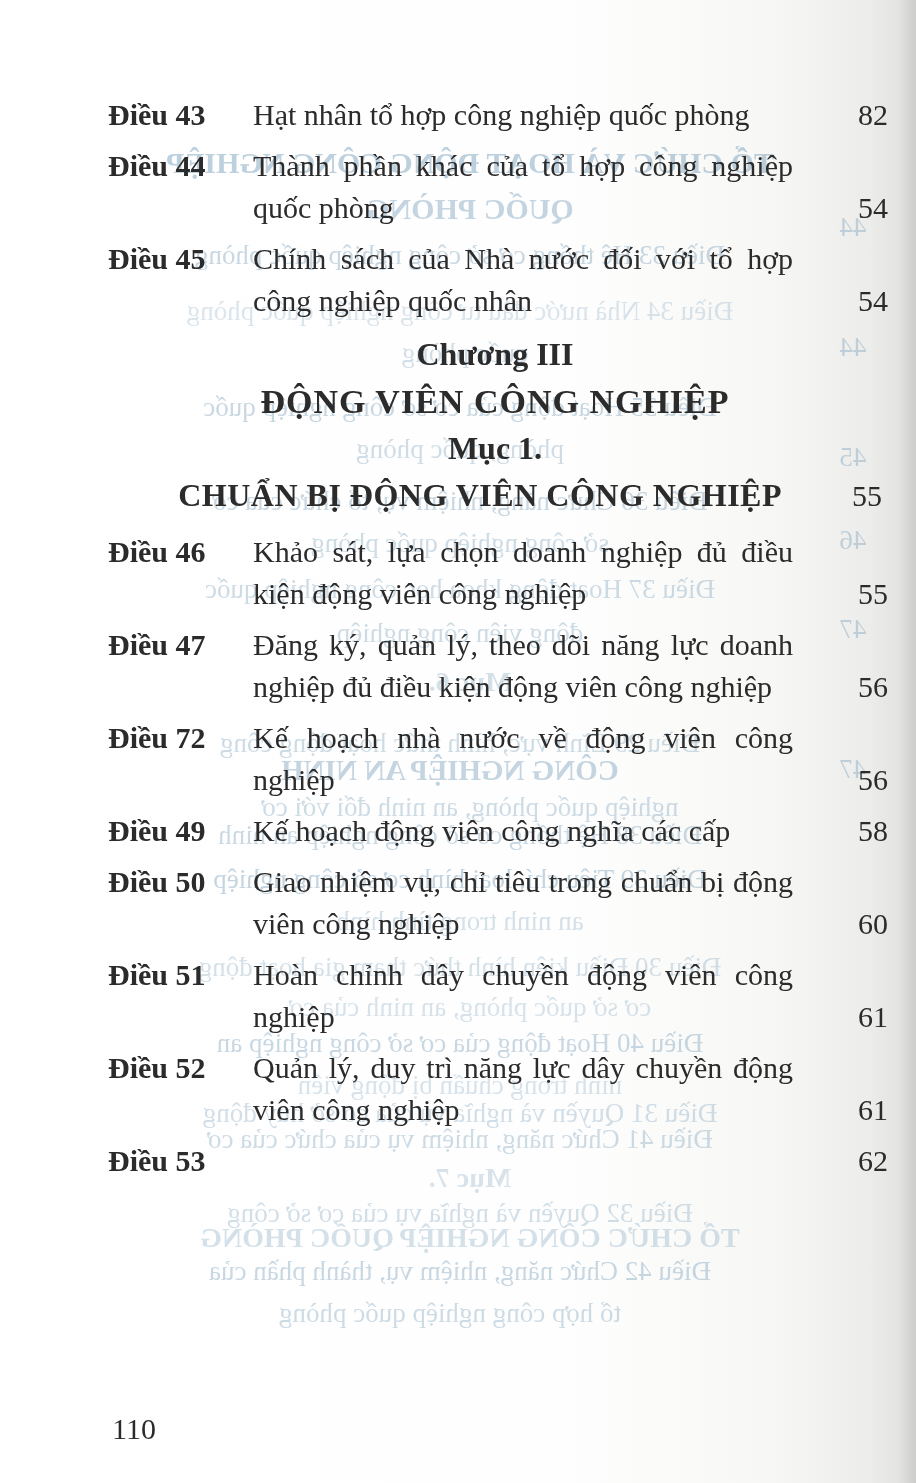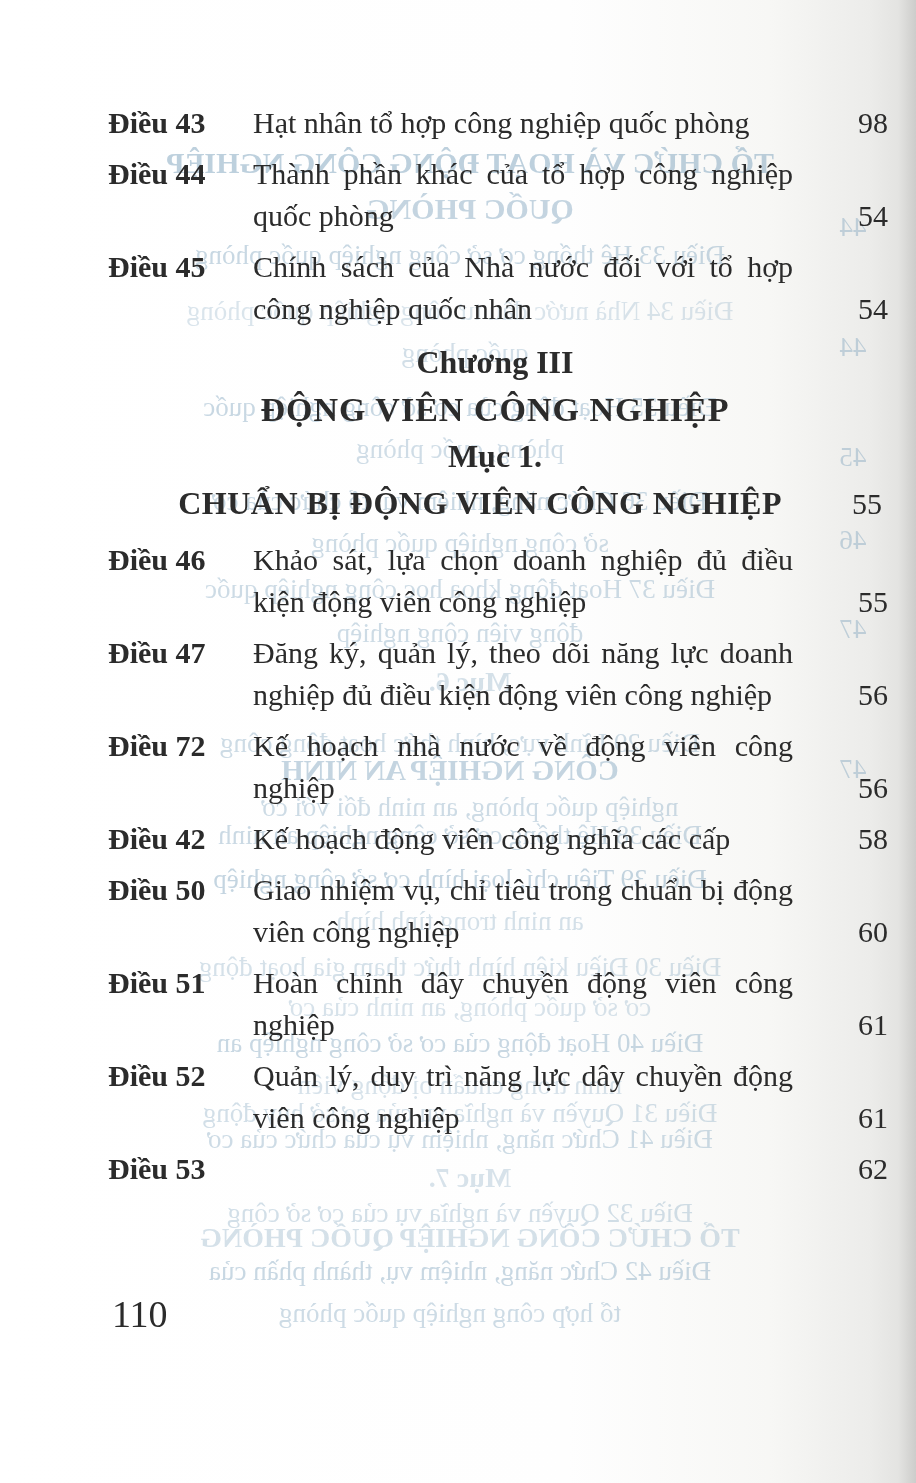--- a/index.html
+++ b/index.html
@@ -31,7 +31,7 @@
   .bleed-line.b{font-weight:bold;}
   
   .toc{
-    position:absolute;left:108px;top:102px;width:780px;z-index:2;
+    position:absolute;left:108px;top:94px;width:780px;z-index:2;
     font-size:30px;line-height:42px;
   }
   .entry{display:flex;margin-bottom:9px;}

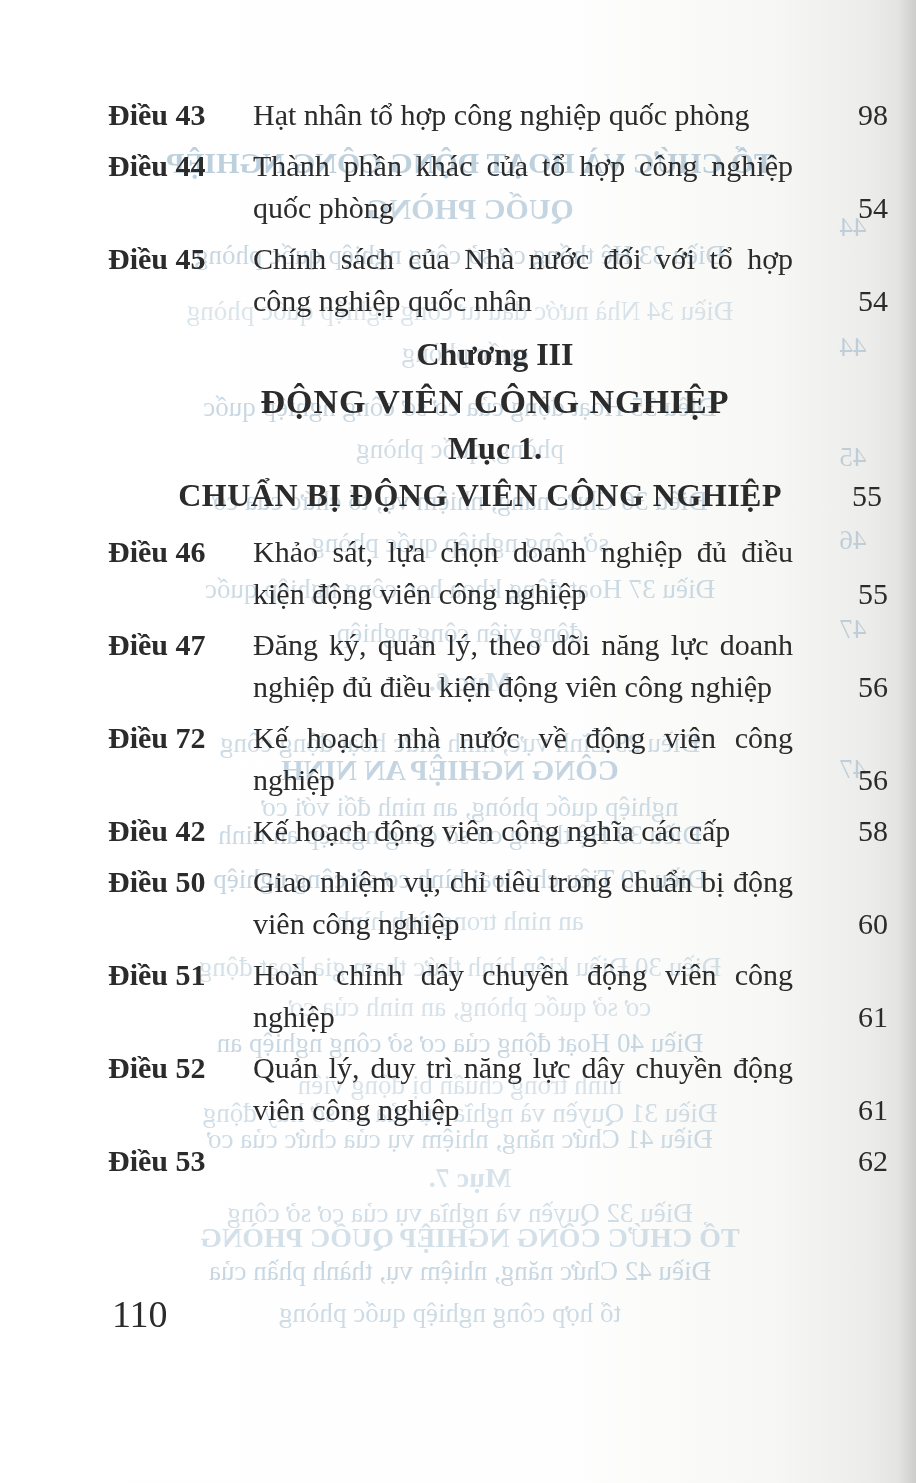--- a/index.html
+++ b/index.html
@@ -94,7 +94,7 @@
     <div class="entry">
       <div class="lbl">Điều 43</div>
       <div class="txt">Hạt nhân tổ hợp công nghiệp quốc phòng</div>
-      <div class="num">98</div>
+      <div class="num">82</div>
     </div>
 
     <div class="entry">

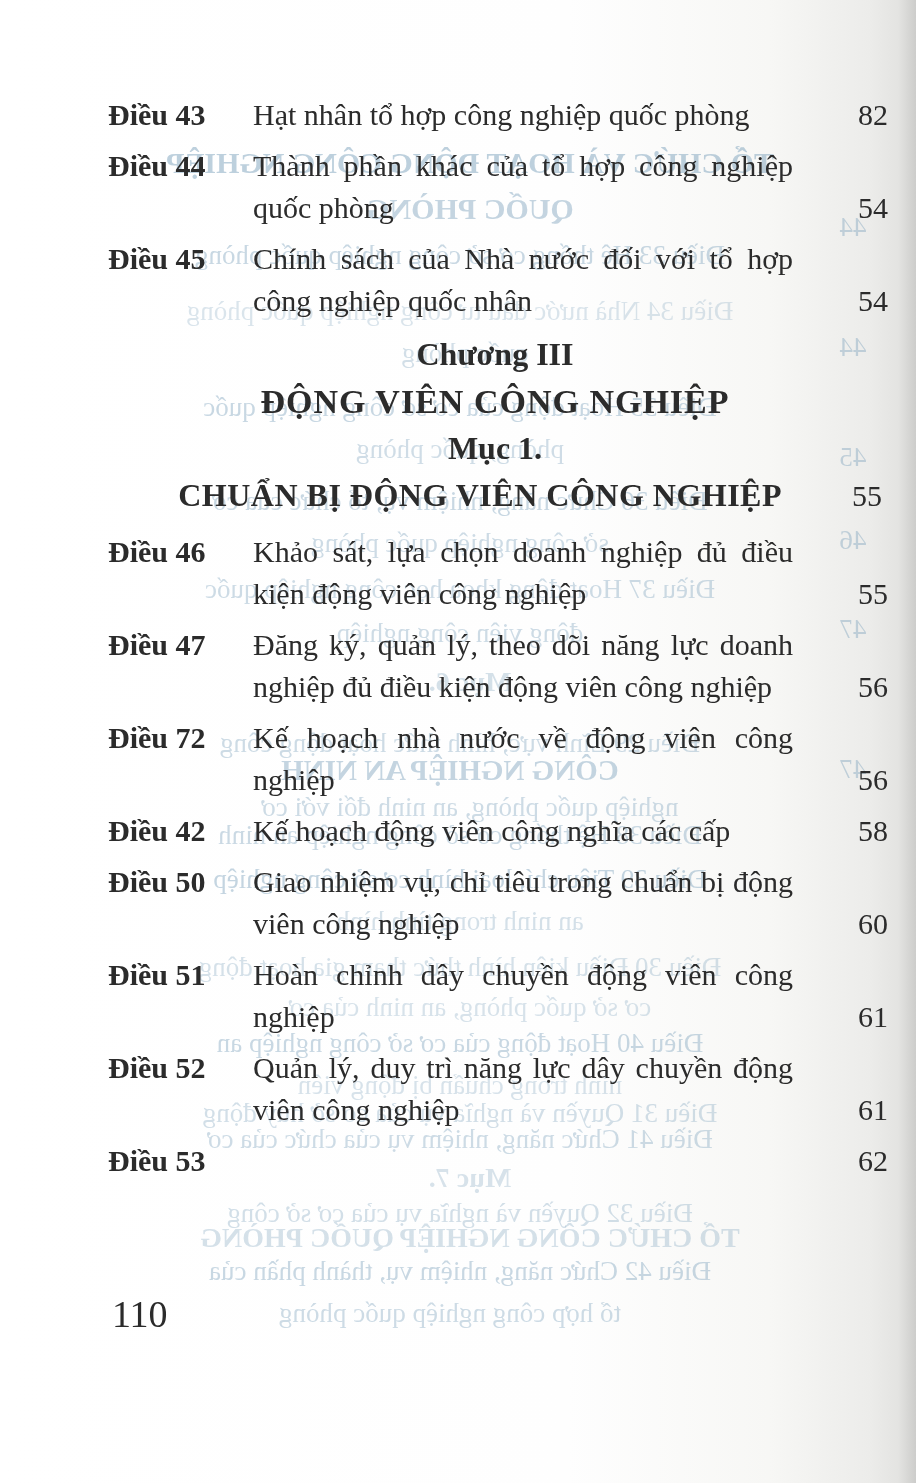--- a/index.html
+++ b/index.html
@@ -138,7 +138,7 @@
     </div>
 
     <div class="entry">
-      <div class="lbl">Điều 42</div>
+      <div class="lbl">Điều 49</div>
       <div class="txt">Kế hoạch động viên công nghĩa các cấp</div>
       <div class="num">58</div>
     </div>

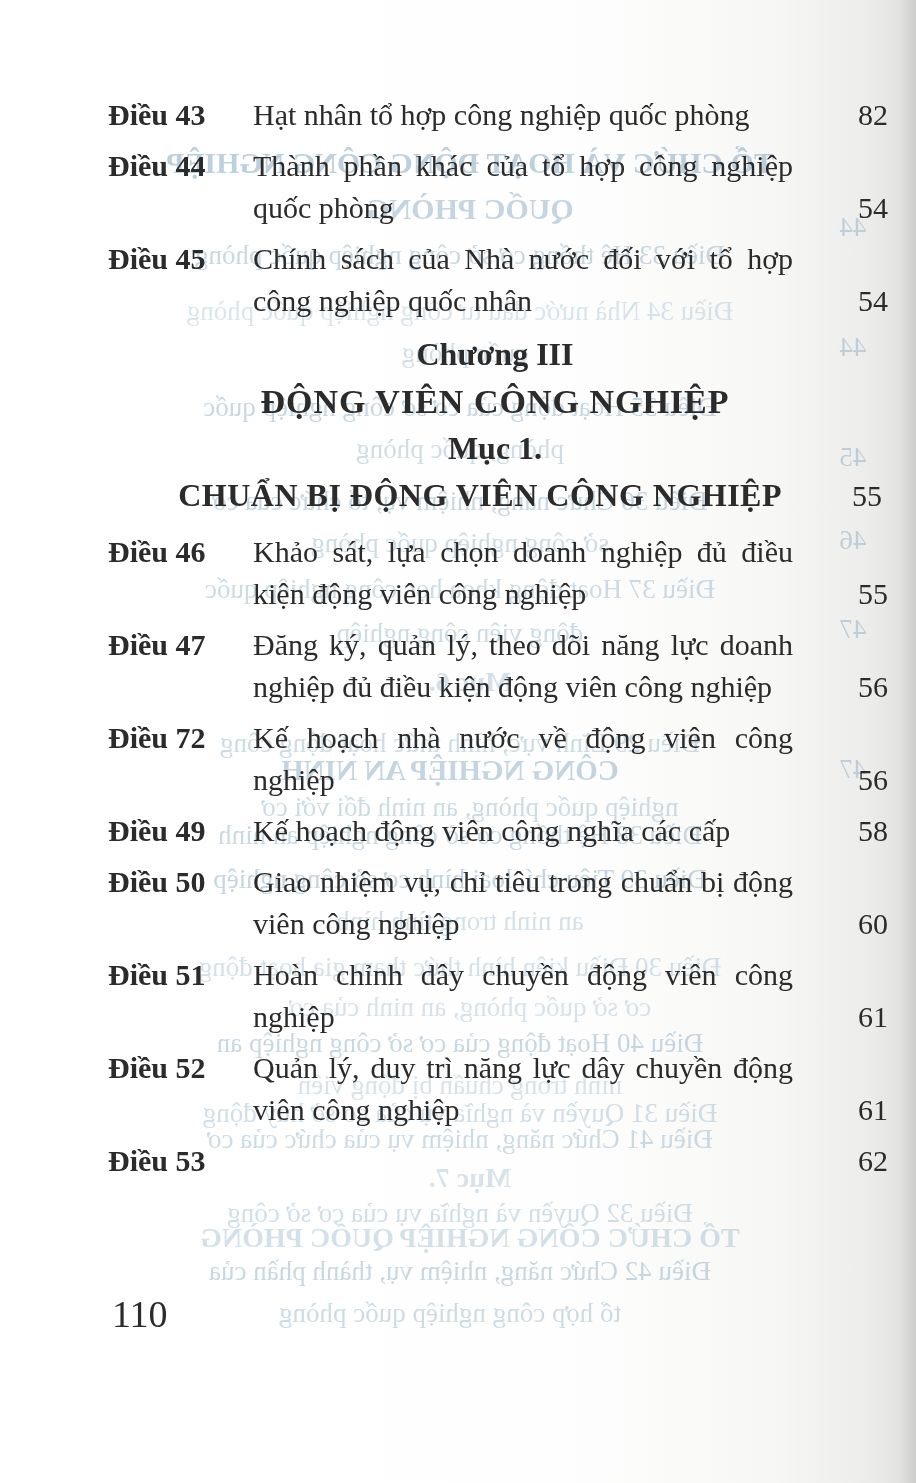--- a/index.html
+++ b/index.html
@@ -44,7 +44,7 @@
   .sect-line{position:relative;line-height:47px;font-size:32px;font-weight:bold;}
   .sect-line .sect-title{display:block;padding-right:100px;text-align:right;letter-spacing:0.5px;}
   .sect-line .num{position:absolute;right:0;bottom:0;font-weight:normal;font-size:30px;}
-  .footer-num{position:absolute;left:112px;top:1292px;font-size:38px;z-index:2;}
+  .footer-num{position:absolute;left:112px;top:1412px;font-size:30px;z-index:2;}
 </style>
 </head>
 <body>

